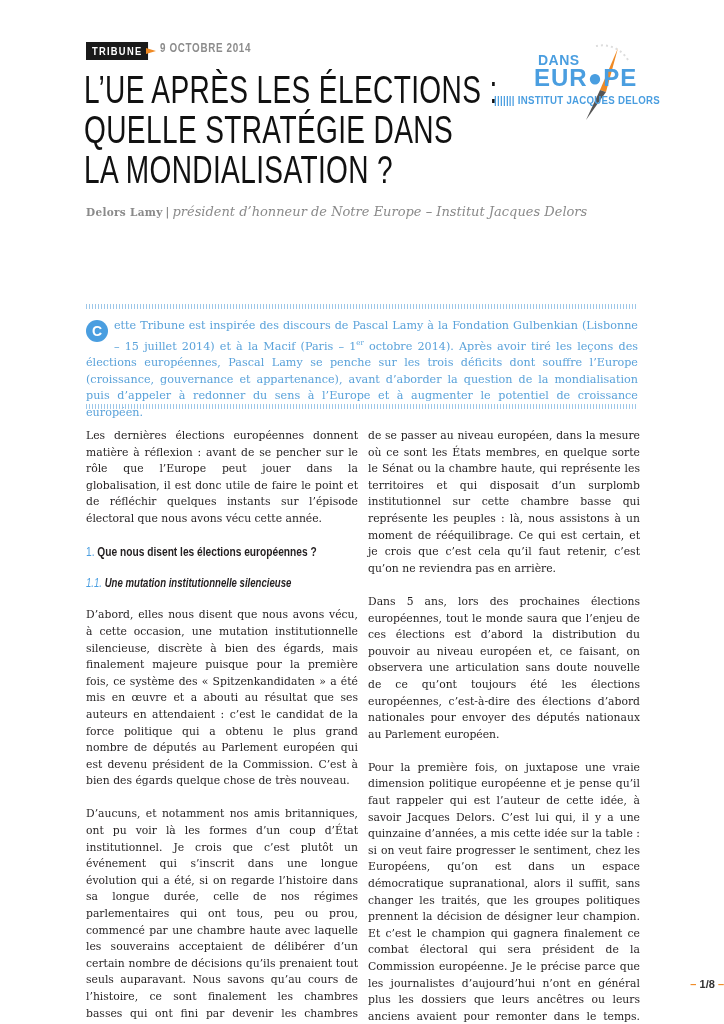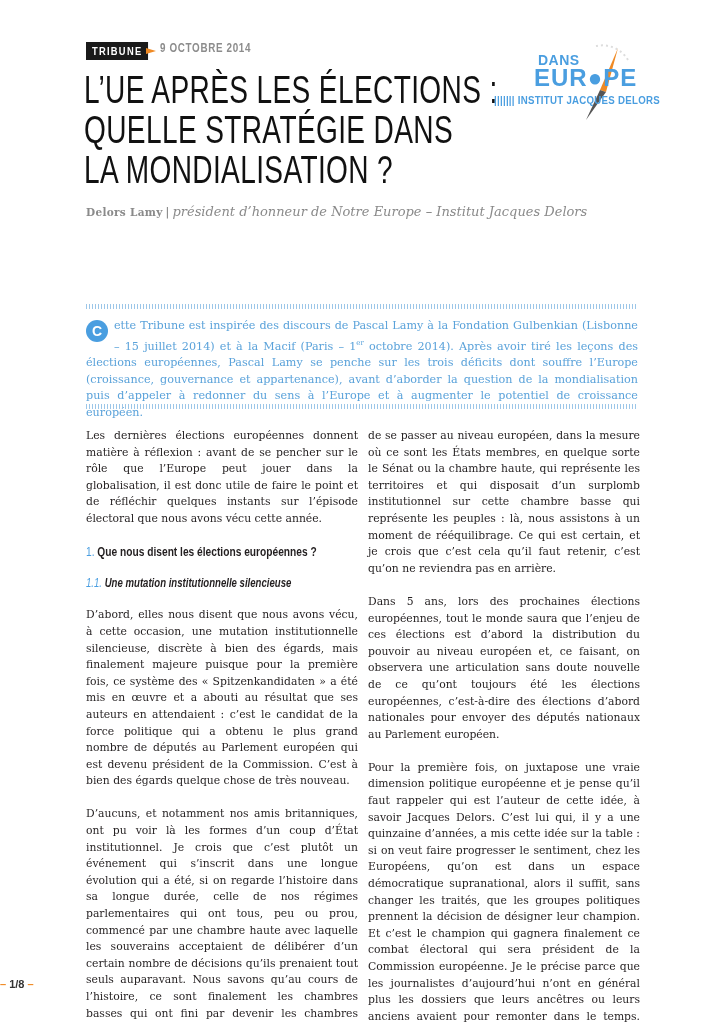--- a/index.html
+++ b/index.html
@@ -47,7 +47,7 @@
     .it { }
 
     
-    .footer { left: 0; width: 724px; top: 978px; text-align: left; font-family: "Liberation Sans", sans-serif; font-weight: bold; font-size: 11px; color: #333; }
+    .footer { left: 0; width: 724px; top: 978px; text-align: right; font-family: "Liberation Sans", sans-serif; font-weight: bold; font-size: 11px; color: #333; }
     .footer .dash { color: #f08a24; font-weight: bold; }
   </style>
 </head>

